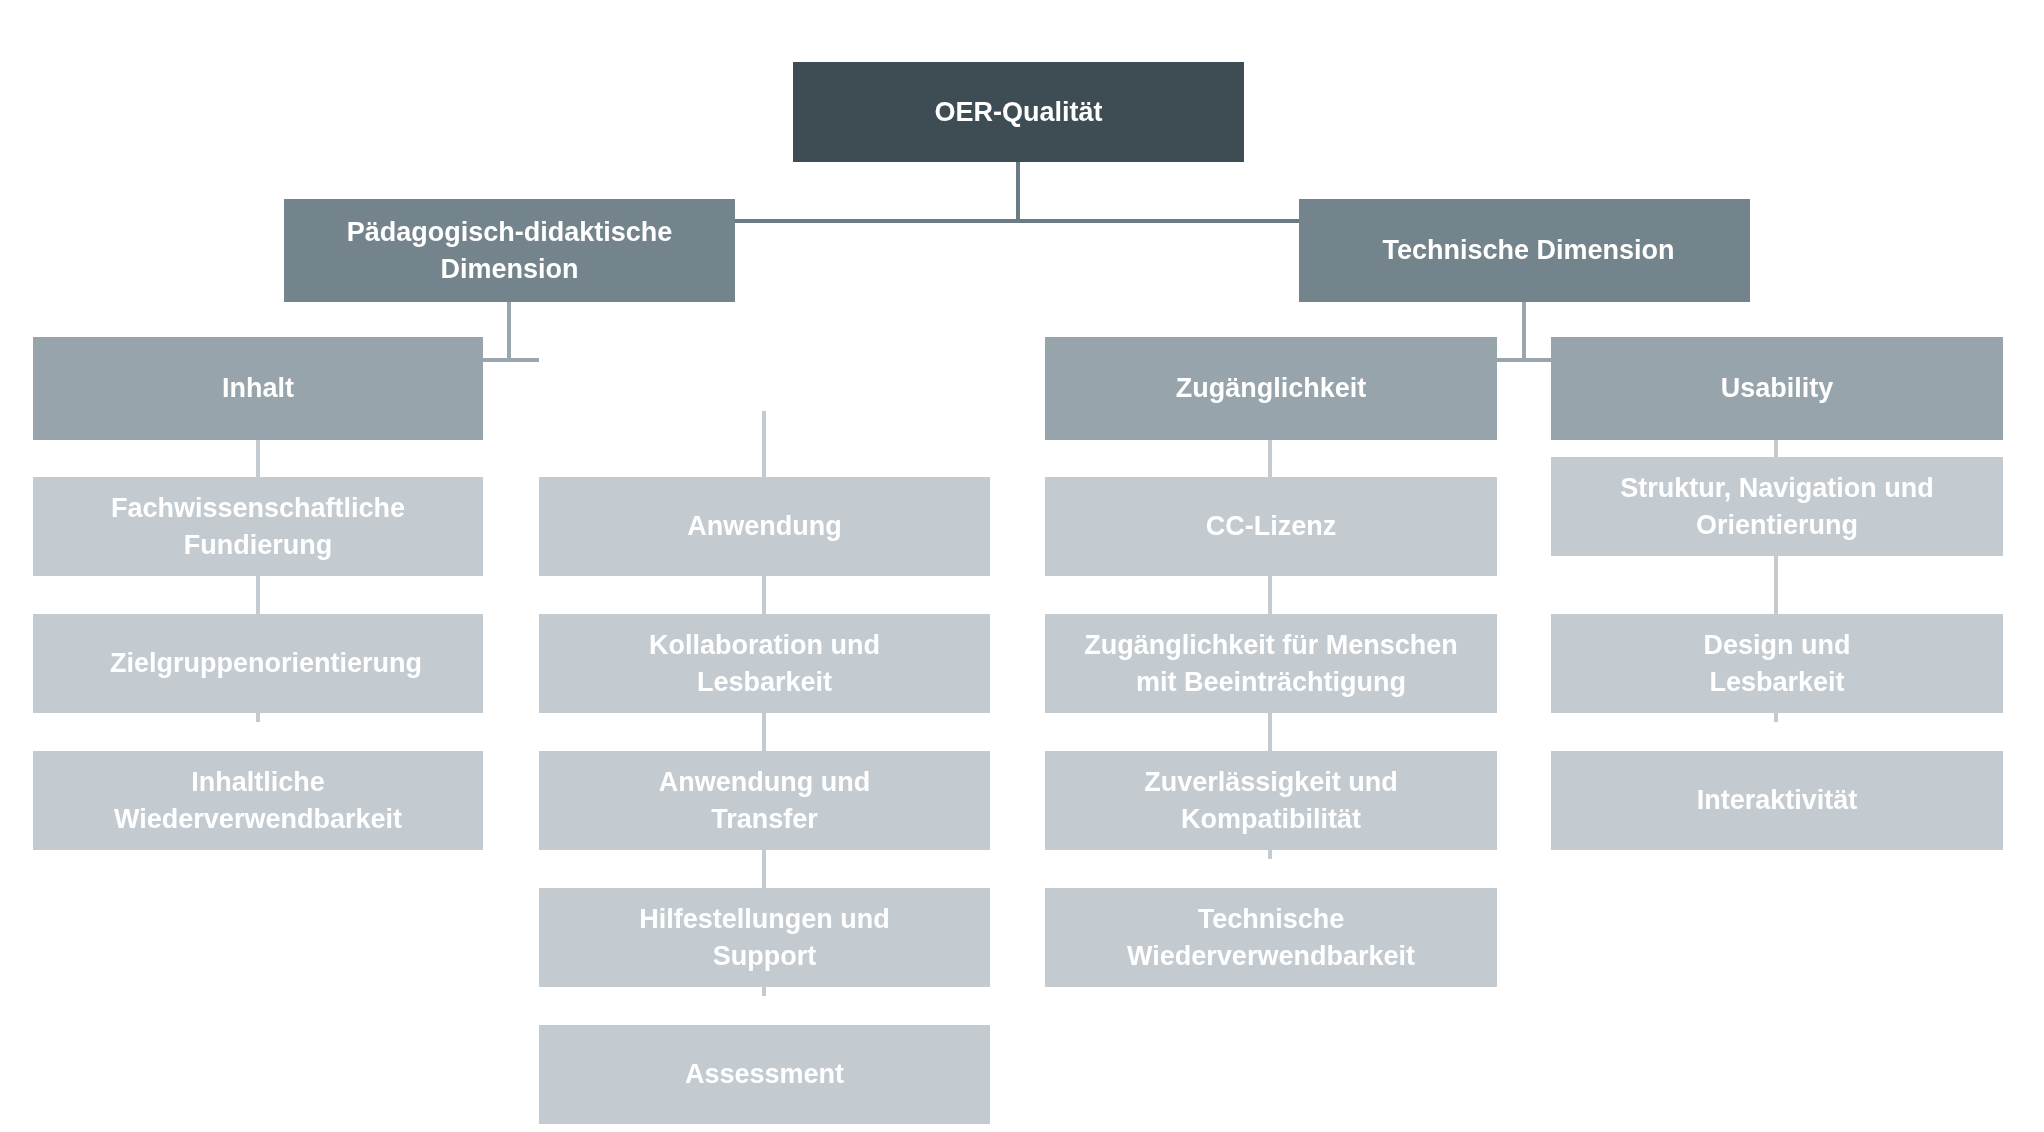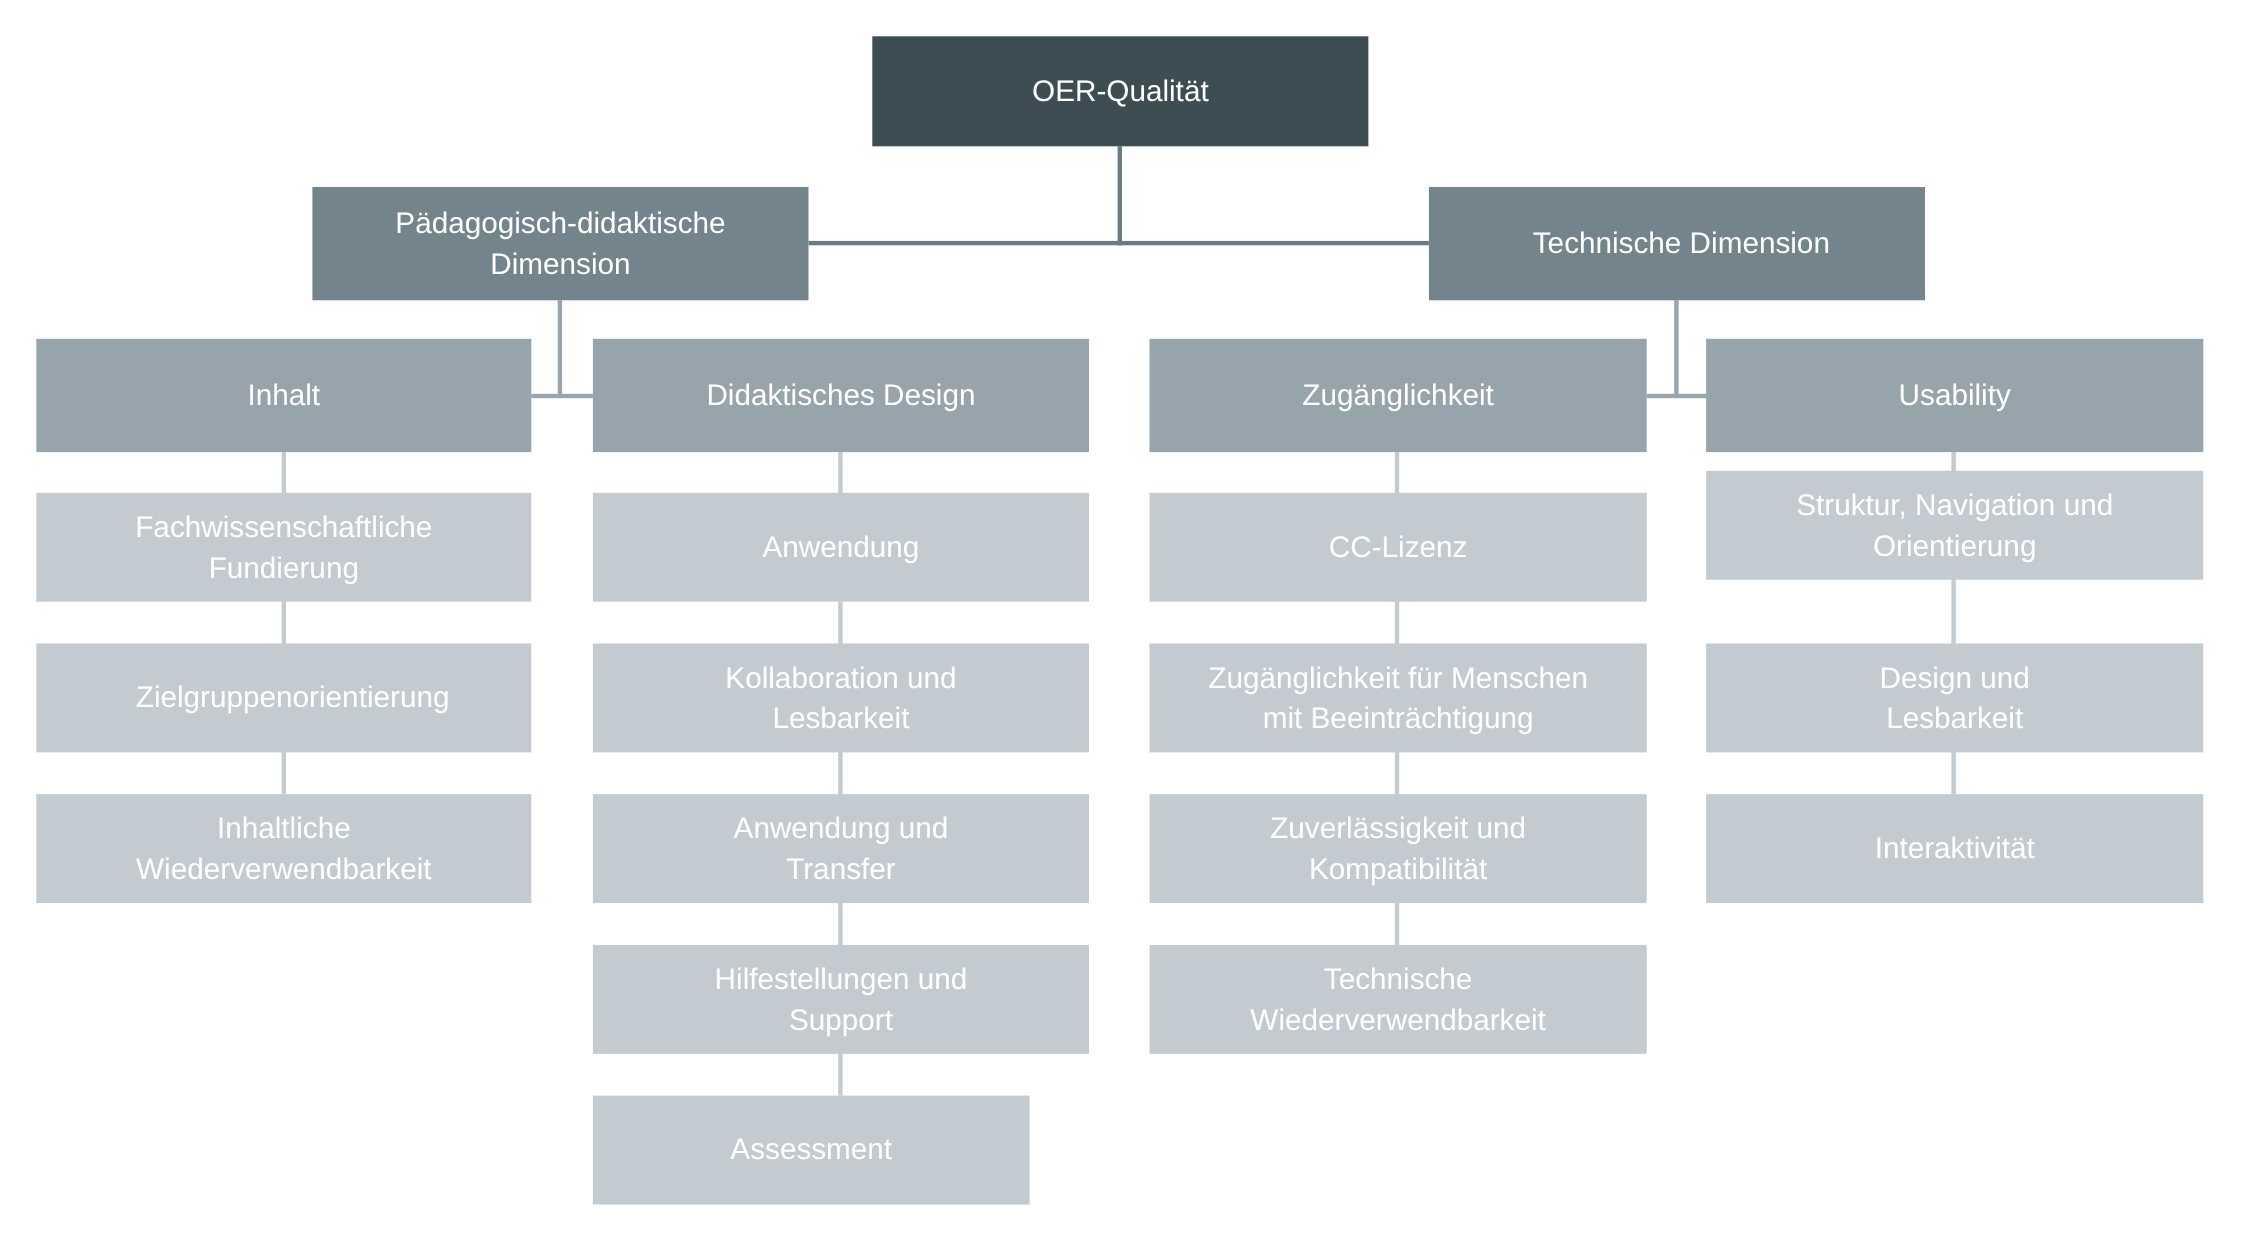--- a/index.html
+++ b/index.html
@@ -18,13 +18,14 @@
     justify-content: center;
     text-align: center;
     color: #ffffff;
-    font-weight: normal;
+    font-weight: bold;
     font-size: 27px;
     line-height: 1.34;
     white-space: pre-line;
     z-index: 2;
     padding: 0 8px;
     box-sizing: border-box;
+    margin-top: 29px;
   }
   .l1 { background: #3e4d54; }
   .l2 { background: #74848c; }

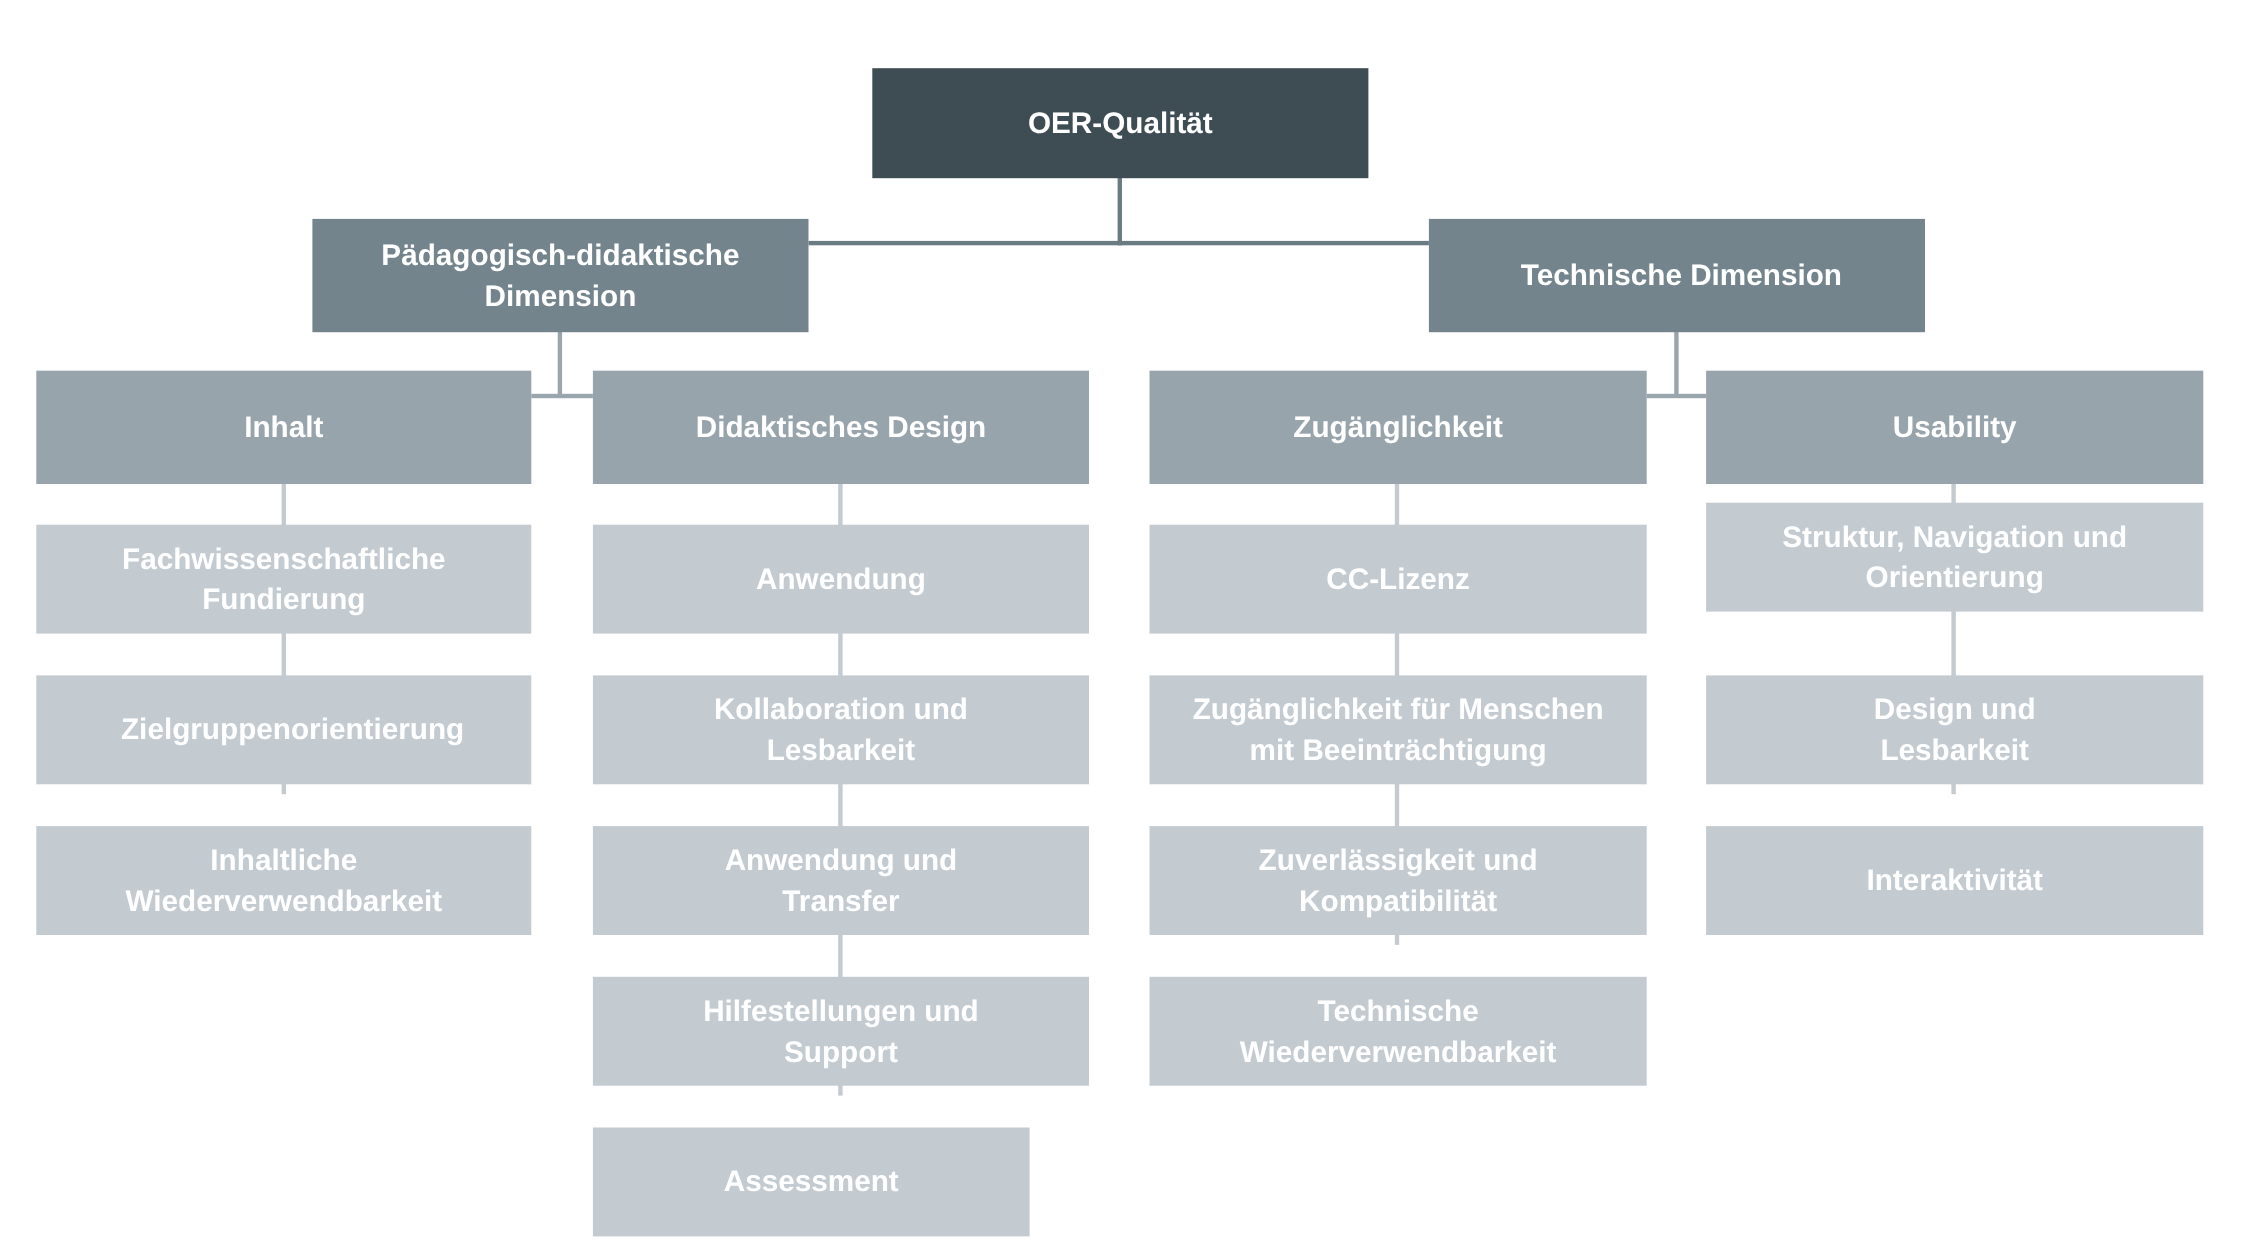--- a/index.html
+++ b/index.html
@@ -69,9 +69,6 @@
   <div class="box l3" style="left:33px; top:308px; width:450px; height:103px;">
     <span>Inhalt</span>
   </div>
-  <div class="box l3" style="left:539px; top:308px; width:451px; height:103px;">
-    <span>Didaktisches Design</span>
-  </div>
   <div class="box l3" style="left:1045px; top:308px; width:452px; height:103px;">
     <span>Zugänglichkeit</span>
   </div>

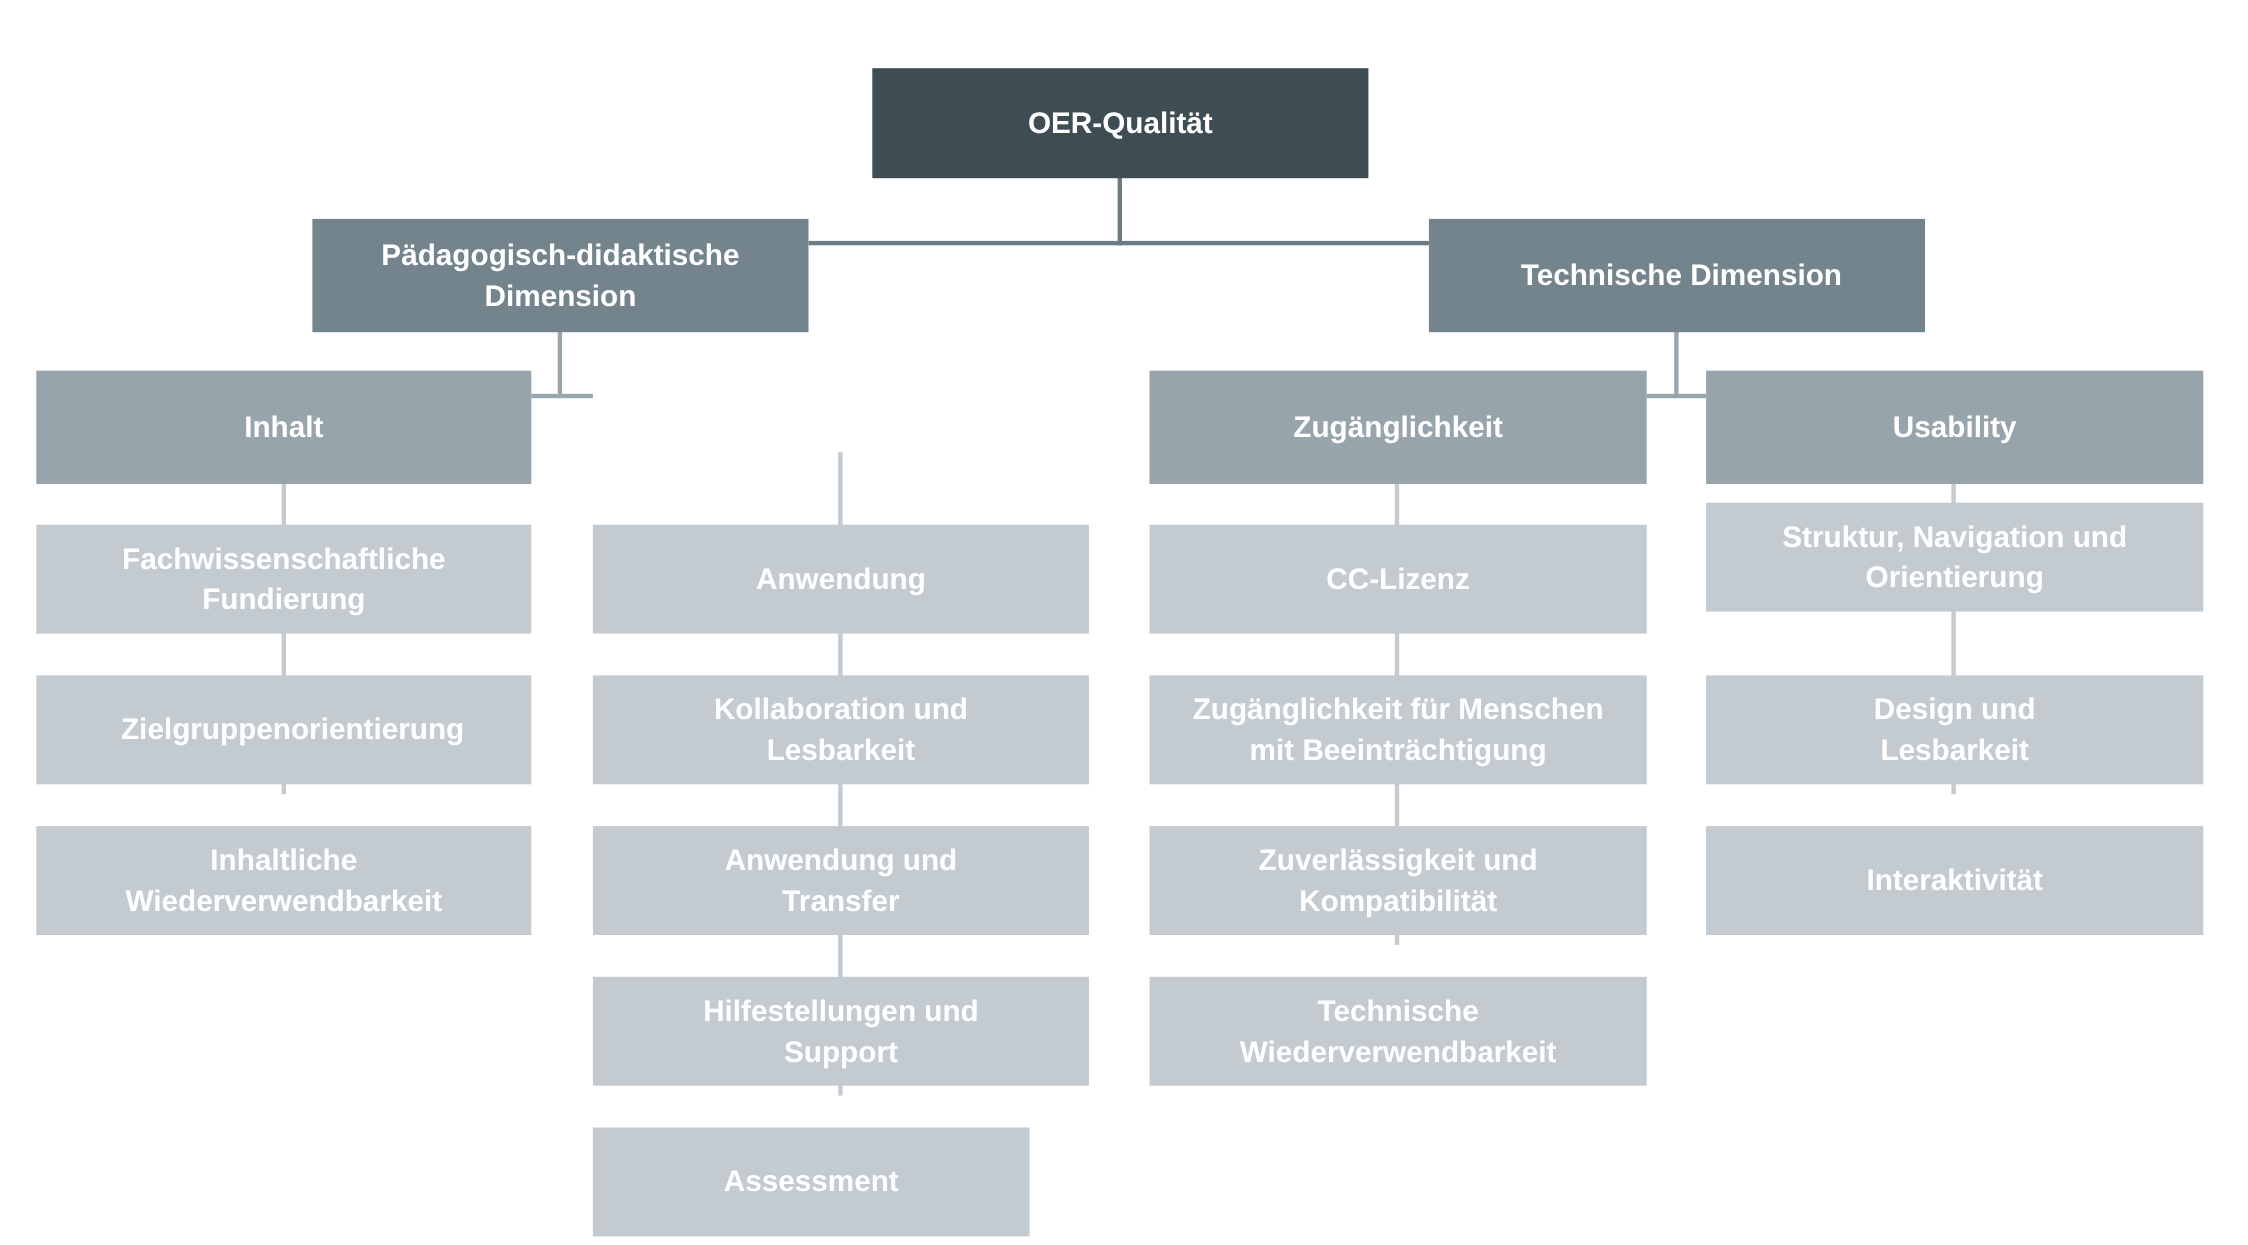--- a/index.html
+++ b/index.html
@@ -103,7 +103,7 @@
     <span>Hilfestellungen und
 Support</span>
   </div>
-  <div class="box l4" style="left:539px; top:996px; width:397px; height:99px;">
+  <div class="box l4" style="left:539px; top:996px; width:451px; height:99px;">
     <span>Assessment</span>
   </div>
 

